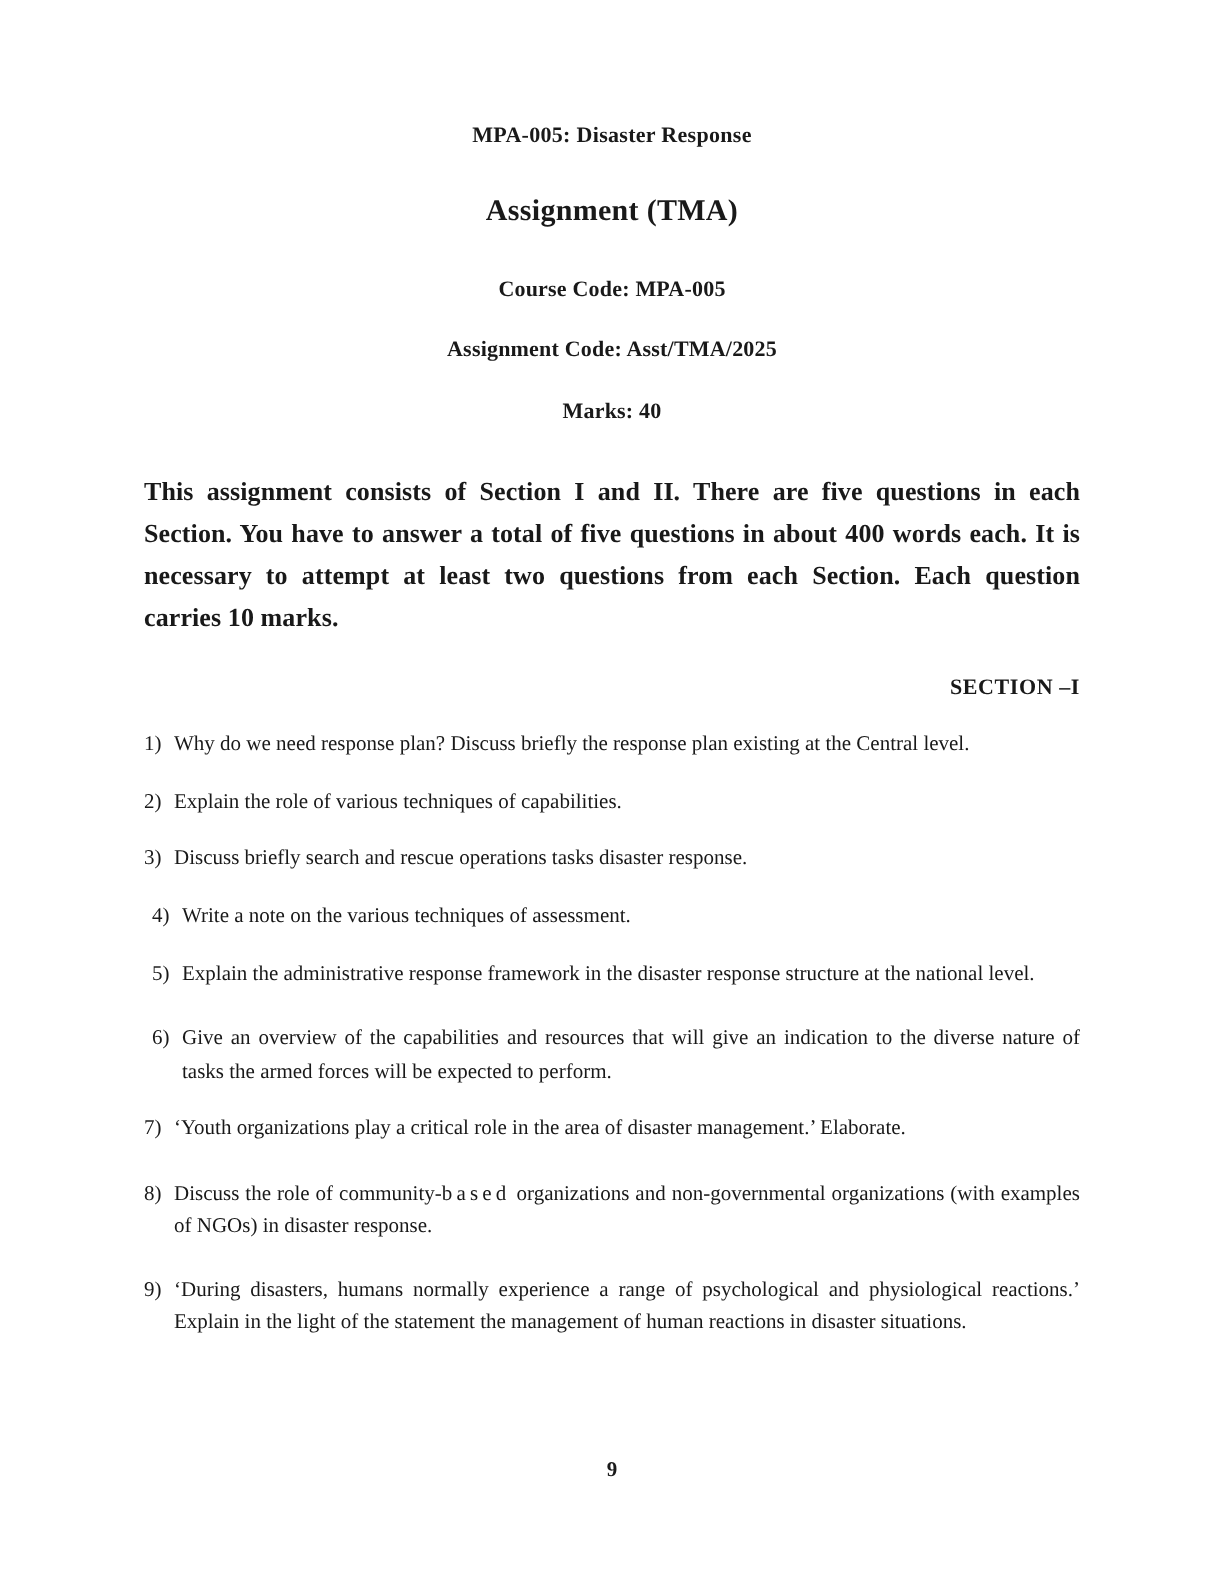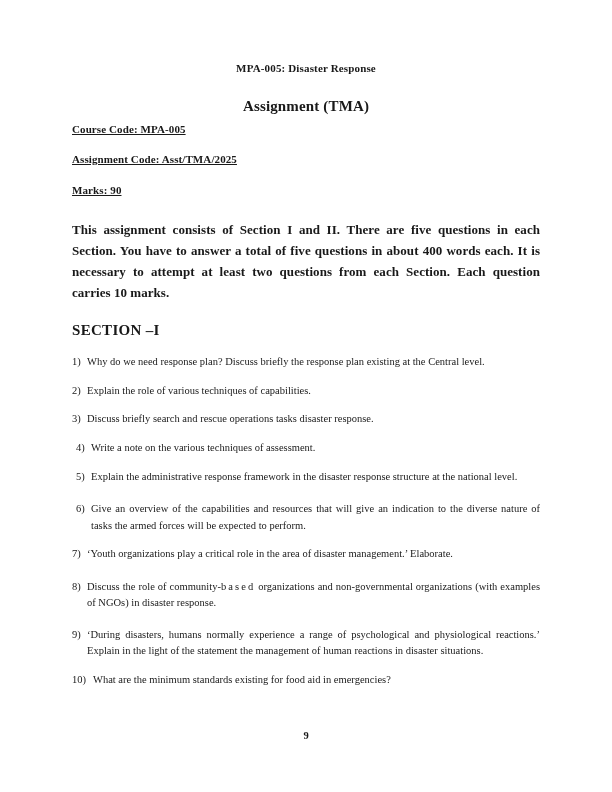--- a/index.html
+++ b/index.html
@@ -49,9 +49,8 @@
 
   
   .meta-block {
-    margin-top: 8px;
-    text-align: left;
-    text-decoration: underline;
+    margin-top: 24px;
+    text-align: center;
   }
   .meta-line {
     font-weight: bold;

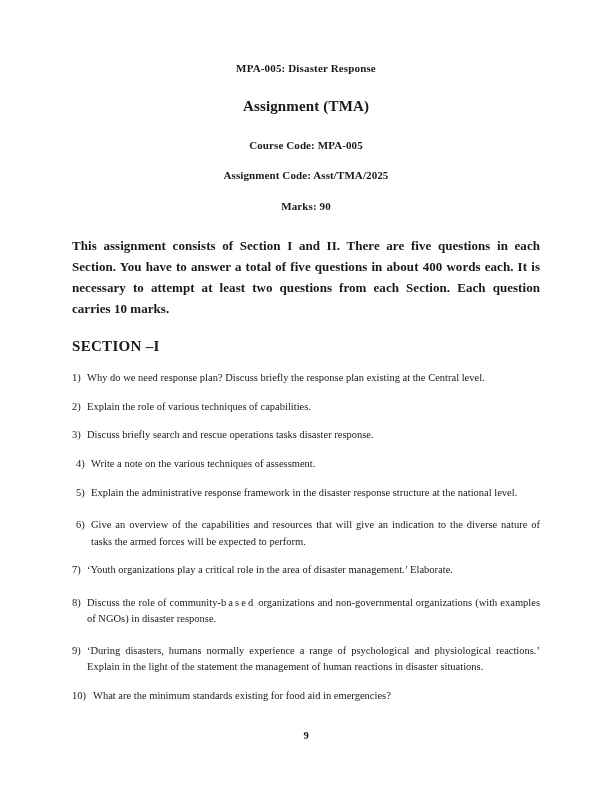--- a/index.html
+++ b/index.html
@@ -141,7 +141,7 @@
     <div class="meta-block">
       <div class="meta-line">Course Code: MPA-005</div>
       <div class="meta-line">Assignment Code: Asst/TMA/2025</div>
-      <div class="meta-line">Marks: 90</div>
+      <div class="meta-line">Marks: 40</div>
     </div>
 
     <div class="instructions">This assignment consists of Section I and II. There are five questions in each Section. You have to answer a total of five questions in about 400 words each. It is necessary to attempt at least two questions from each Section. Each question carries 10 marks.</div>

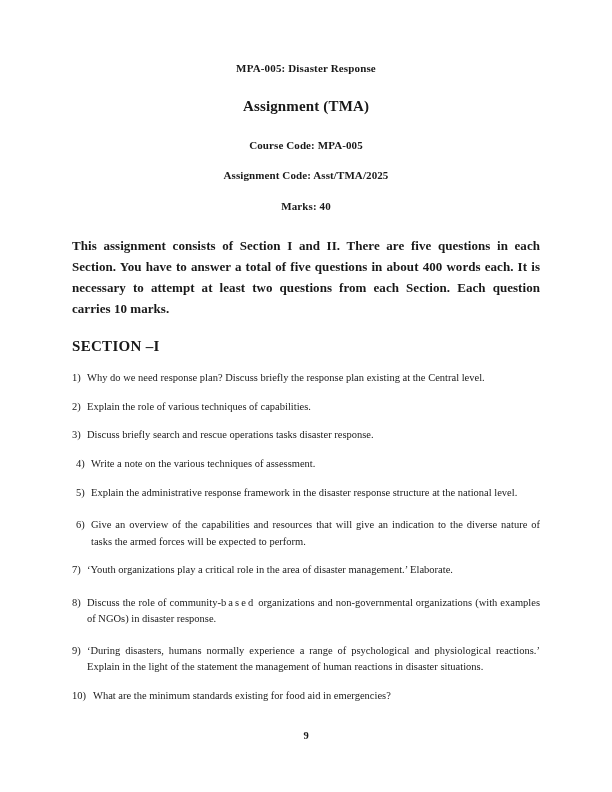--- a/index.html
+++ b/index.html
@@ -74,9 +74,9 @@
 
   
   .section-heading {
-    text-align: left;
-    font-weight: bold;
-    font-size: 15px;
+    text-align: right;
+    font-weight: bold;
+    font-size: 11px;
     letter-spacing: 0.3px;
     margin-top: 19px;
     margin-bottom: 15px;

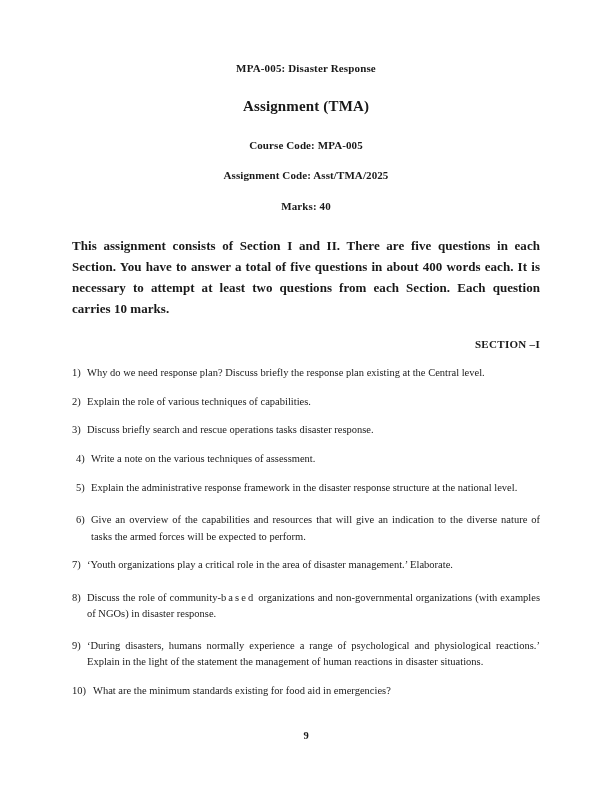--- a/index.html
+++ b/index.html
@@ -189,10 +189,6 @@
         <span class="q-num">9)</span>
         <span class="q-text">‘During disasters, humans normally experience a range of psychological and physiological reactions.’ Explain in the light of the statement the management of human reactions in disaster situations.</span>
       </li>
-      <li class="q-item wide-num">
-        <span class="q-num">10)</span>
-        <span class="q-text">What are the minimum standards existing for food aid in emergencies?</span>
-      </li>
     </ol>
 
   </div>

